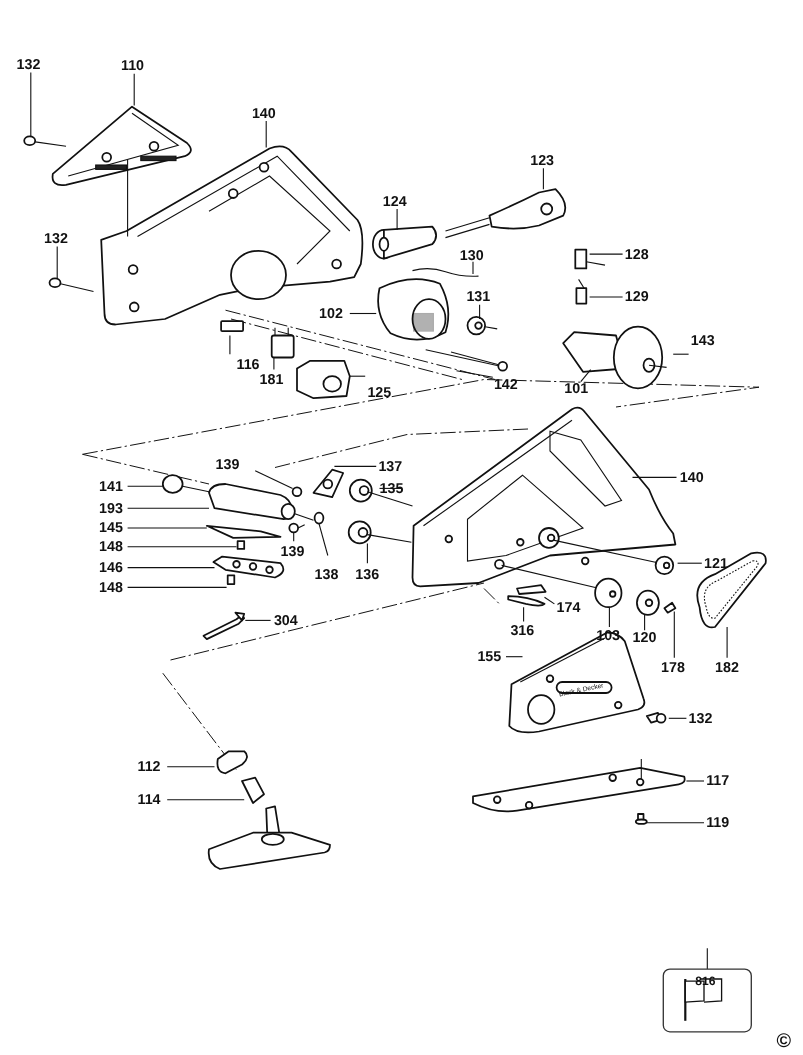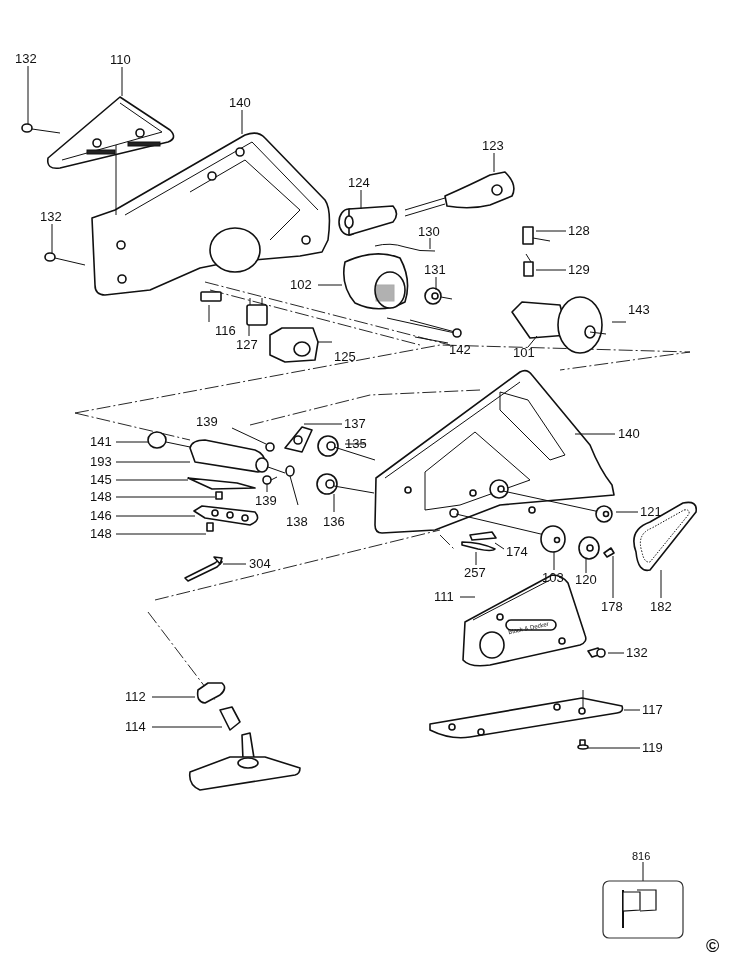--- a/index.html
+++ b/index.html
@@ -5,7 +5,7 @@
     html, body { margin: 0; padding: 0; background: #ffffff; }
     body { width: 730px; height: 959px; position: relative; overflow: hidden; font-family: "Liberation Sans", sans-serif; }
     #diagram { position: absolute; left: 0; top: 0; width: 730px; height: 959px; }
-    .lbl { position: absolute; font-family: "Liberation Sans", sans-serif; font-weight: normal; font-size: 13px; color: #111; line-height: 14px; white-space: nowrap; }
+    .lbl { position: absolute; font-family: "Liberation Sans", sans-serif; font-weight: bold; font-size: 13px; color: #111; line-height: 14px; white-space: nowrap; }
     .lbl.small { font-size: 11px; }
     svg .part { fill: #fff; stroke: #111; stroke-width: 1.6; stroke-linejoin: round; }
     svg .thin { fill: none; stroke: #111; stroke-width: 1; }

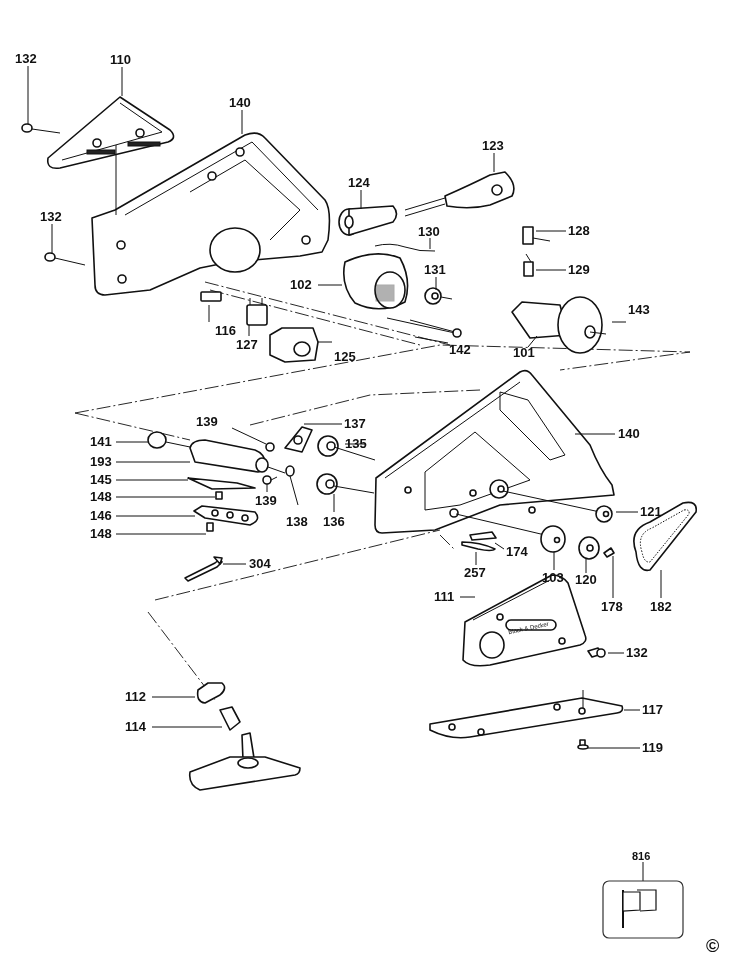--- a/index.html
+++ b/index.html
@@ -342,7 +342,7 @@
 <div class="lbl" style="left:628px;top:303px">143</div>
 <div class="lbl" style="left:513px;top:346px">101</div>
 <div class="lbl" style="left:215px;top:324px">116</div>
-<div class="lbl" style="left:236px;top:338px">127</div>
+<div class="lbl" style="left:236px;top:338px">181</div>
 <div class="lbl" style="left:334px;top:350px">125</div>
 <div class="lbl" style="left:449px;top:343px">142</div>
 <div class="lbl" style="left:196px;top:415px">139</div>

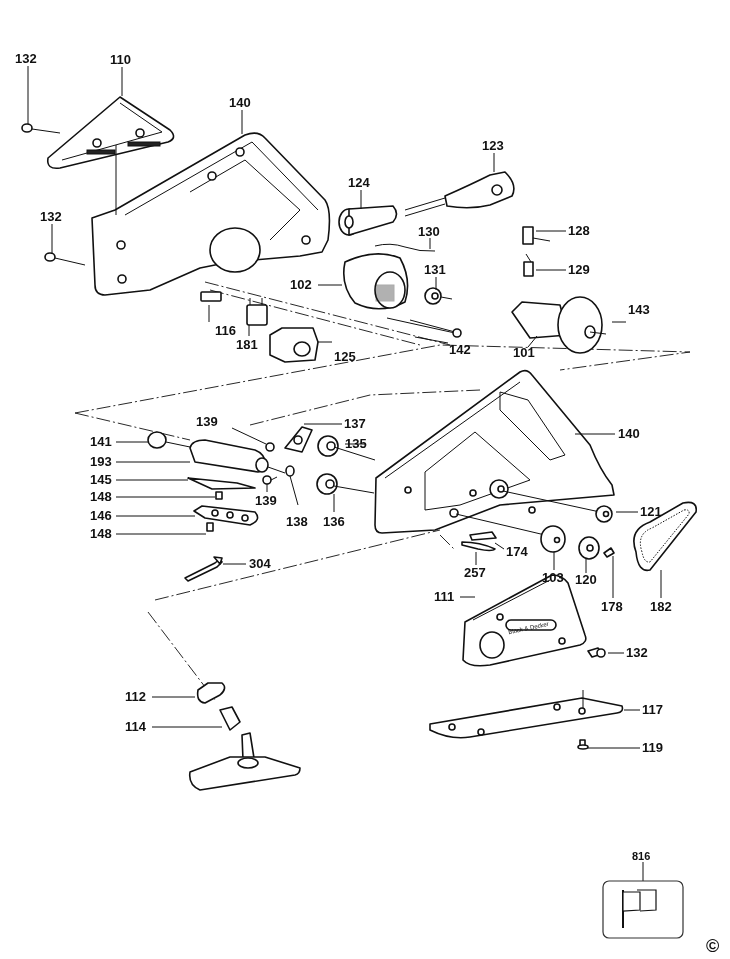--- a/index.html
+++ b/index.html
@@ -361,7 +361,7 @@
 <div class="lbl" style="left:640px;top:505px">121</div>
 <div class="lbl" style="left:249px;top:557px">304</div>
 <div class="lbl" style="left:506px;top:545px">174</div>
-<div class="lbl" style="left:464px;top:566px">257</div>
+<div class="lbl" style="left:464px;top:566px">316</div>
 <div class="lbl" style="left:542px;top:571px">103</div>
 <div class="lbl" style="left:575px;top:573px">120</div>
 <div class="lbl" style="left:601px;top:600px">178</div>

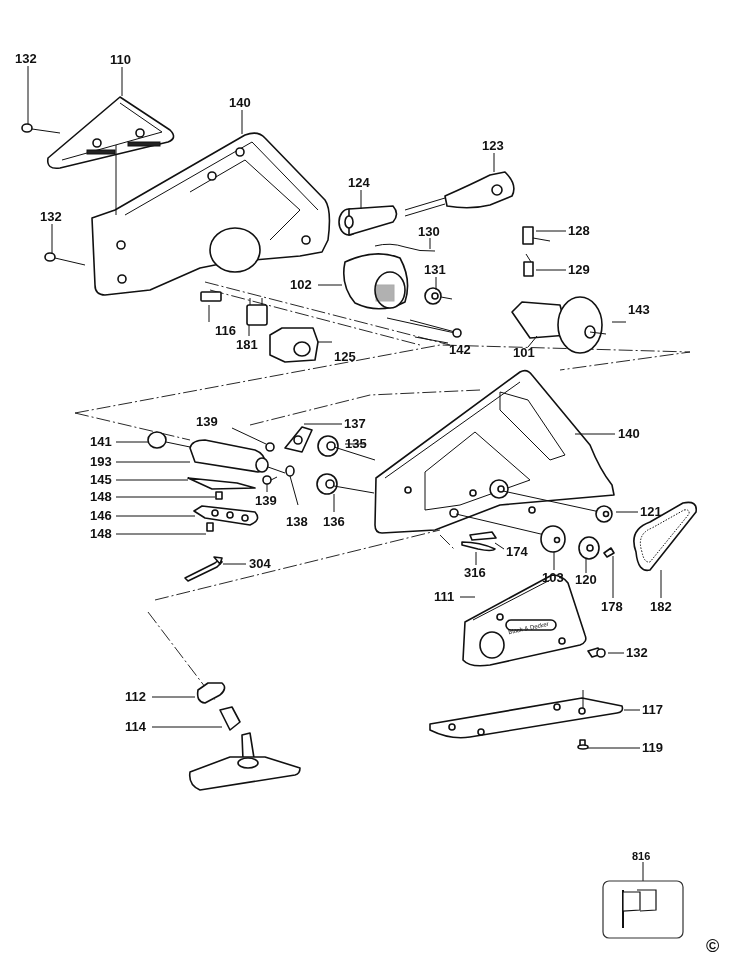--- a/index.html
+++ b/index.html
@@ -366,7 +366,7 @@
 <div class="lbl" style="left:575px;top:573px">120</div>
 <div class="lbl" style="left:601px;top:600px">178</div>
 <div class="lbl" style="left:650px;top:600px">182</div>
-<div class="lbl" style="left:434px;top:590px">111</div>
+<div class="lbl" style="left:434px;top:590px">155</div>
 <div class="lbl" style="left:626px;top:646px">132</div>
 <div class="lbl" style="left:125px;top:690px">112</div>
 <div class="lbl" style="left:125px;top:720px">114</div>

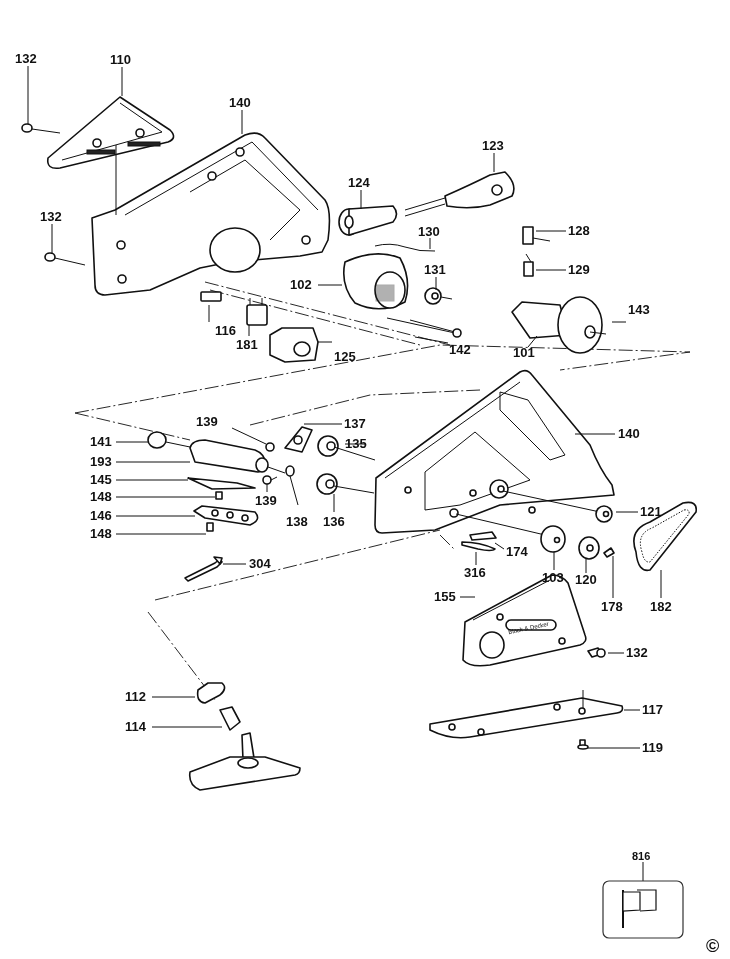--- a/index.html
+++ b/index.html
@@ -6,7 +6,7 @@
     body { width: 730px; height: 959px; position: relative; overflow: hidden; font-family: "Liberation Sans", sans-serif; }
     #diagram { position: absolute; left: 0; top: 0; width: 730px; height: 959px; }
     .lbl { position: absolute; font-family: "Liberation Sans", sans-serif; font-weight: bold; font-size: 13px; color: #111; line-height: 14px; white-space: nowrap; }
-    .lbl.small { font-size: 11px; }
+    .lbl.small { font-size: 11px; margin-top: 36px; }
     svg .part { fill: #fff; stroke: #111; stroke-width: 1.6; stroke-linejoin: round; }
     svg .thin { fill: none; stroke: #111; stroke-width: 1; }
     svg .lead { fill: none; stroke: #111; stroke-width: 1; }

